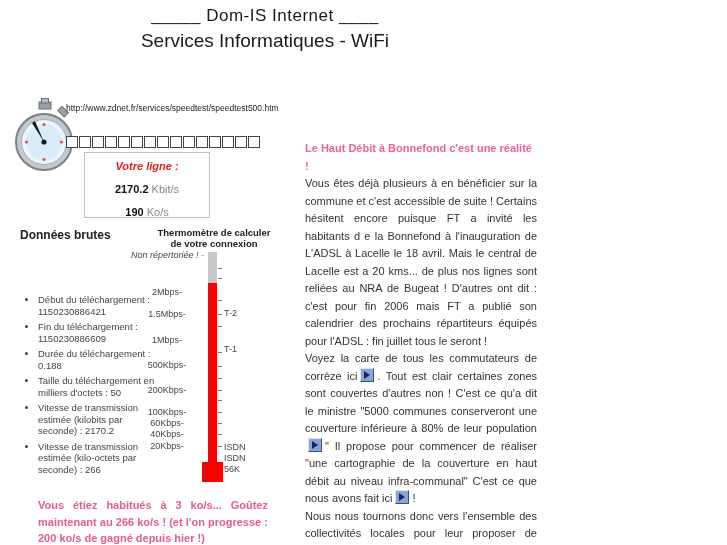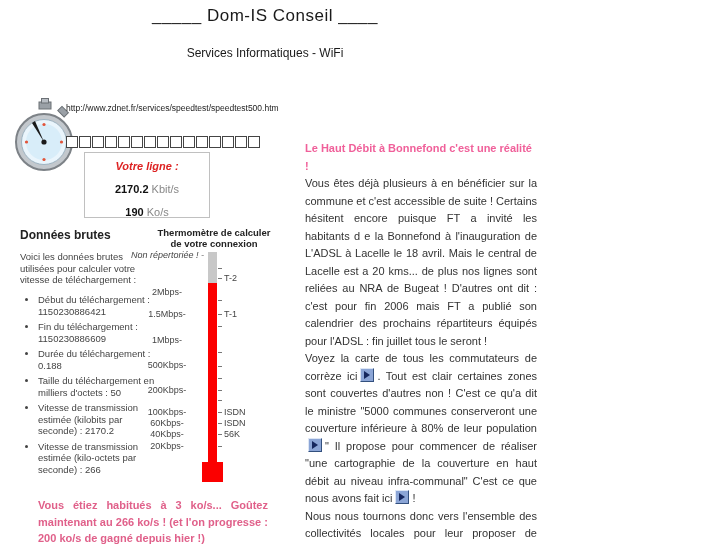--- a/index.html
+++ b/index.html
@@ -64,7 +64,7 @@
 <div id="page">
 
   <div class="hdr">
-    <div class="l1">_____ Dom-IS   Conseil ____</div>
+    <div class="l1">_____ Dom-IS   Internet ____</div>
     <div class="l2">Services Informatiques - WiFi</div>
   </div>
 

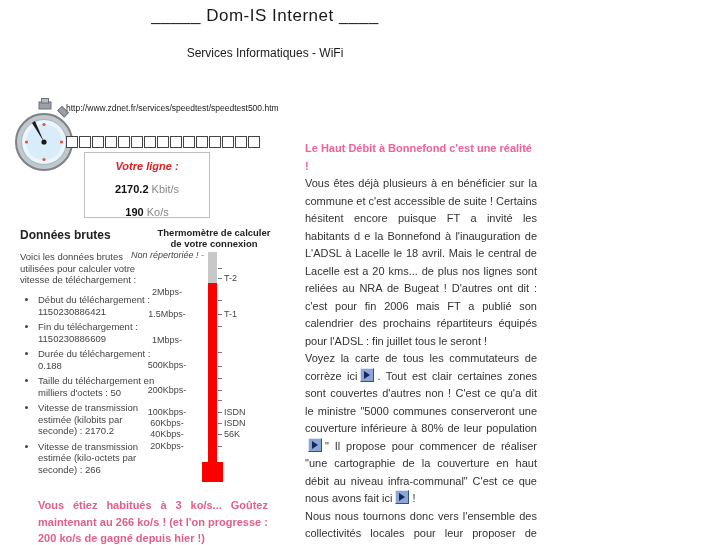--- a/index.html
+++ b/index.html
@@ -9,7 +9,7 @@
   
   .hdr{position:absolute;left:0;top:6px;width:530px;text-align:center;color:#1a1a1a;}
   .hdr .l1{font-size:17px;letter-spacing:.5px;}
-  .hdr .l2{font-size:12px;margin-top:20px;}
+  .hdr .l2{font-size:19px;margin-top:4px;}
 
   
   .url{position:absolute;left:66px;top:103px;font-size:8.5px;color:#222;}

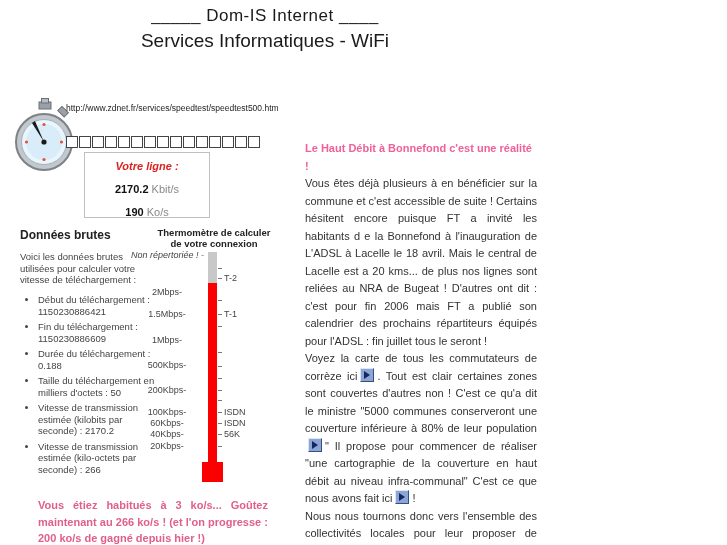--- a/index.html
+++ b/index.html
@@ -117,7 +117,6 @@
   </div>
 
   <div class="raw-head">Données brutes</div>
-  <div class="raw-intro">Voici les données brutes utilisées pour calculer votre vitesse de téléchargement :</div>
   <ul class="raw-list">
     <li>Début du téléchargement : 1150230886421</li>
     <li>Fin du téléchargement : 1150230886609</li>

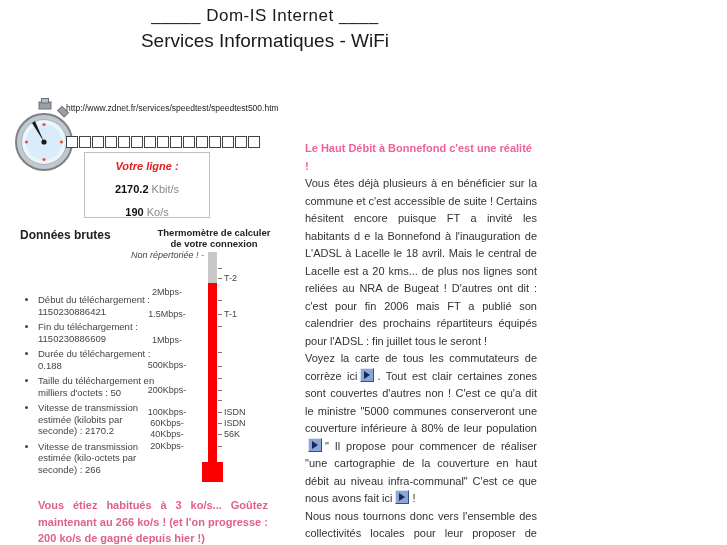--- a/index.html
+++ b/index.html
@@ -41,7 +41,7 @@
   .thermo-bar-red{position:absolute;left:208px;top:283px;width:9px;height:180px;background:#fb0000;}
   .thermo-bulb{position:absolute;left:202px;top:462px;width:21px;height:20px;background:#fb0000;}
   .scale-label{position:absolute;width:78px;right:auto;text-align:center;font-size:9px;color:#444;}
-  .marker-label{position:absolute;left:224px;font-size:9px;color:#444;}
+  .marker-label{position:absolute;left:224px;font-size:9px;color:#444;margin-top:35px;}
   .tick{position:absolute;width:4px;height:1px;background:#777;}
 
   

